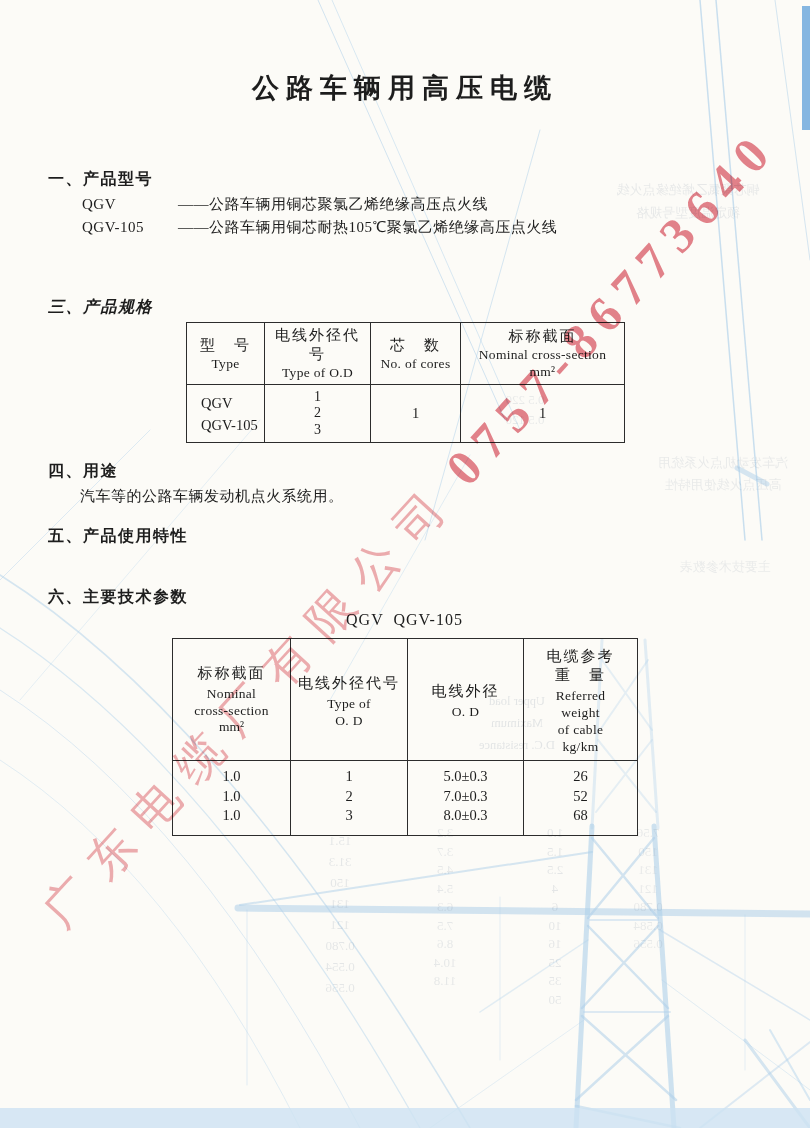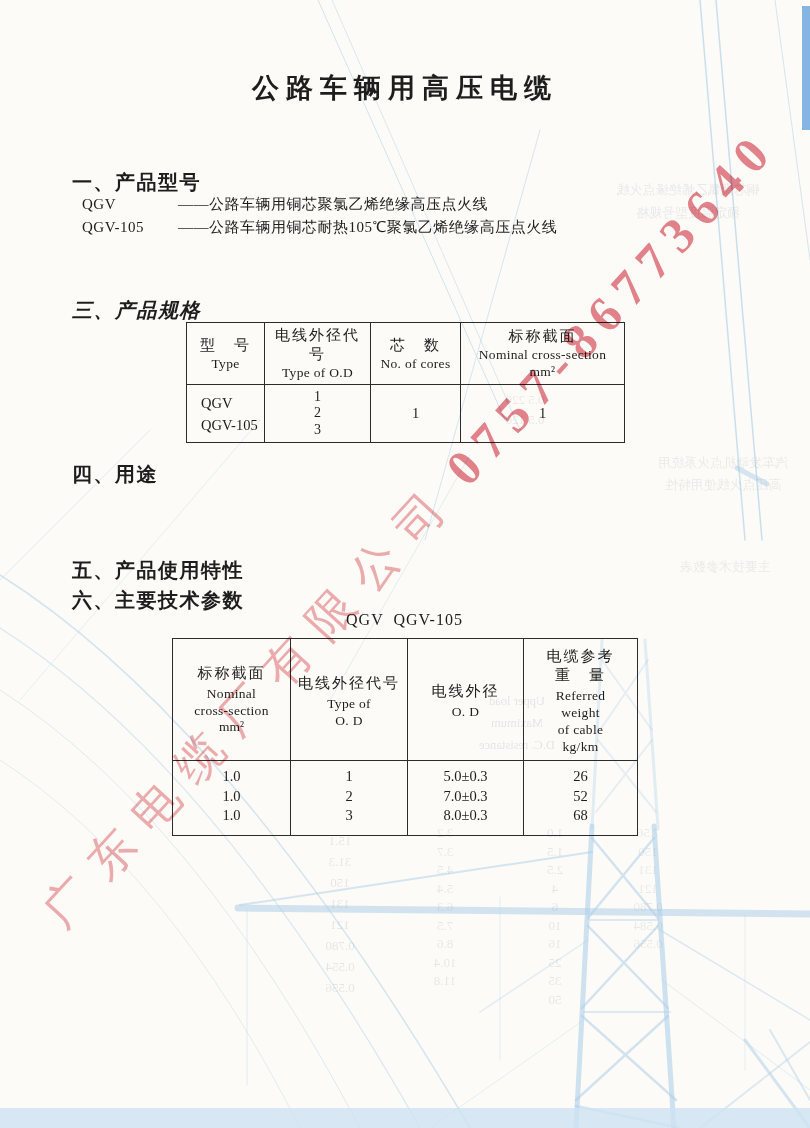--- a/index.html
+++ b/index.html
@@ -14,7 +14,7 @@
   .fg{position:absolute;z-index:2;}
   .title{left:0;top:70px;width:100%;text-align:center;font-size:27px;font-weight:700;
          letter-spacing:7px;}
-  .h{font-weight:700;font-size:20px;letter-spacing:1.5px;margin-left:24px;}
+  .h{font-weight:700;font-size:16px;letter-spacing:1.5px;}
   .txt{font-size:15px;letter-spacing:0.5px;}
   .model{display:inline-block;width:96px;font-size:15px;}
   .std{font-size:15.5px;font-weight:700;letter-spacing:0.5px;}

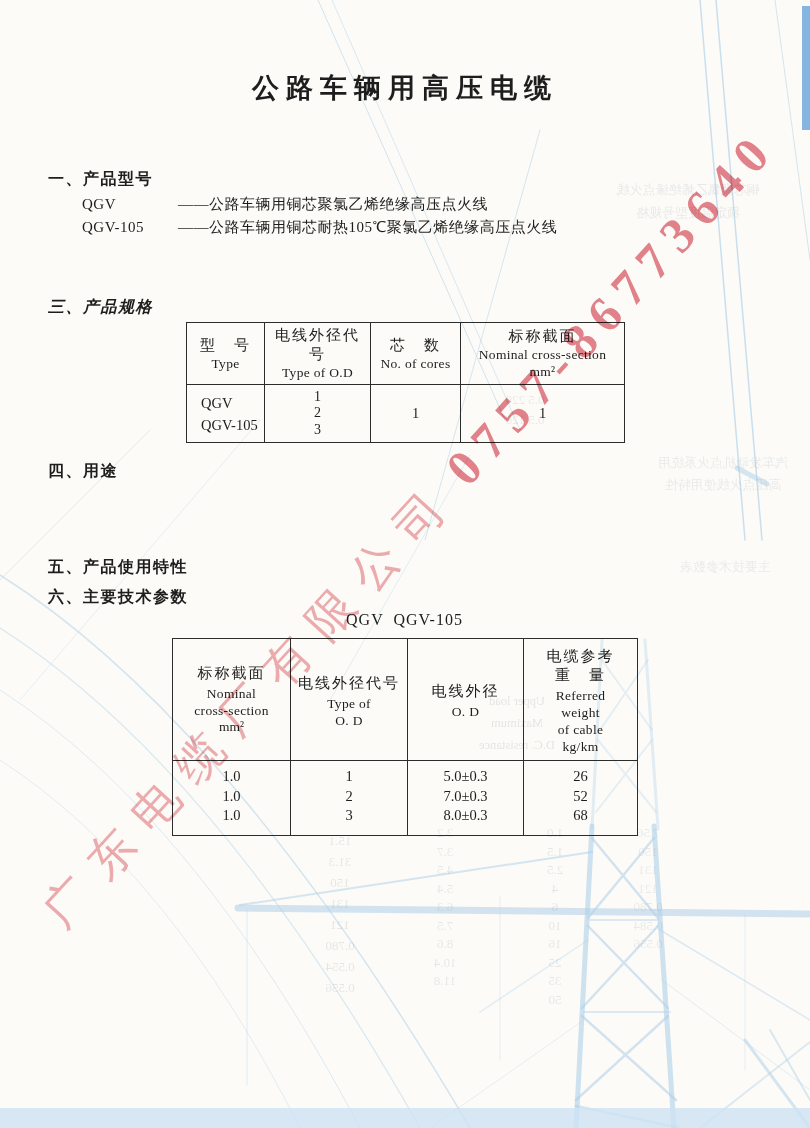--- a/index.html
+++ b/index.html
@@ -211,6 +211,7 @@
     </table>
 
   <div class="fg h" style="left:48px;top:461px;">四、用途</div>
+  <div class="fg txt" style="left:80px;top:487px;">汽车等的公路车辆发动机点火系统用。</div>
 
   <div class="fg h" style="left:48px;top:557px;">五、产品使用特性</div>
 

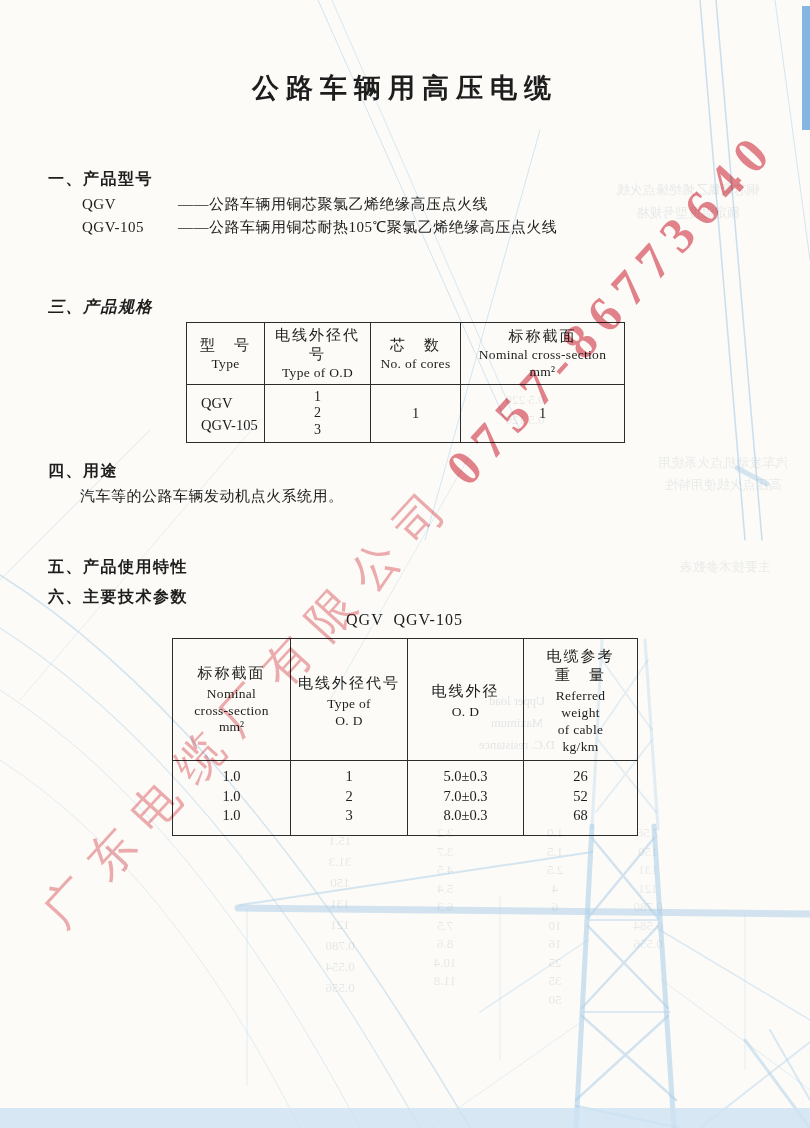--- a/index.html
+++ b/index.html
@@ -213,7 +213,7 @@
   <div class="fg h" style="left:48px;top:461px;">四、用途</div>
   <div class="fg txt" style="left:80px;top:487px;">汽车等的公路车辆发动机点火系统用。</div>
 
-  <div class="fg h" style="left:48px;top:557px;">五、产品使用特性</div>
+  <div class="fg h" style="left:48px;top:526px;">五、产品使用特性</div>
 
   <div class="fg h" style="left:48px;top:587px;">六、主要技术参数</div>
 

